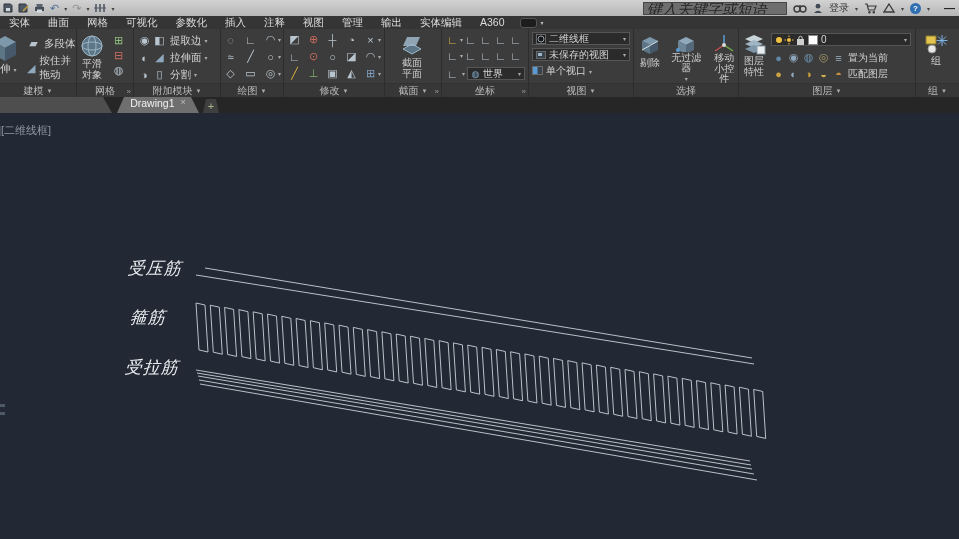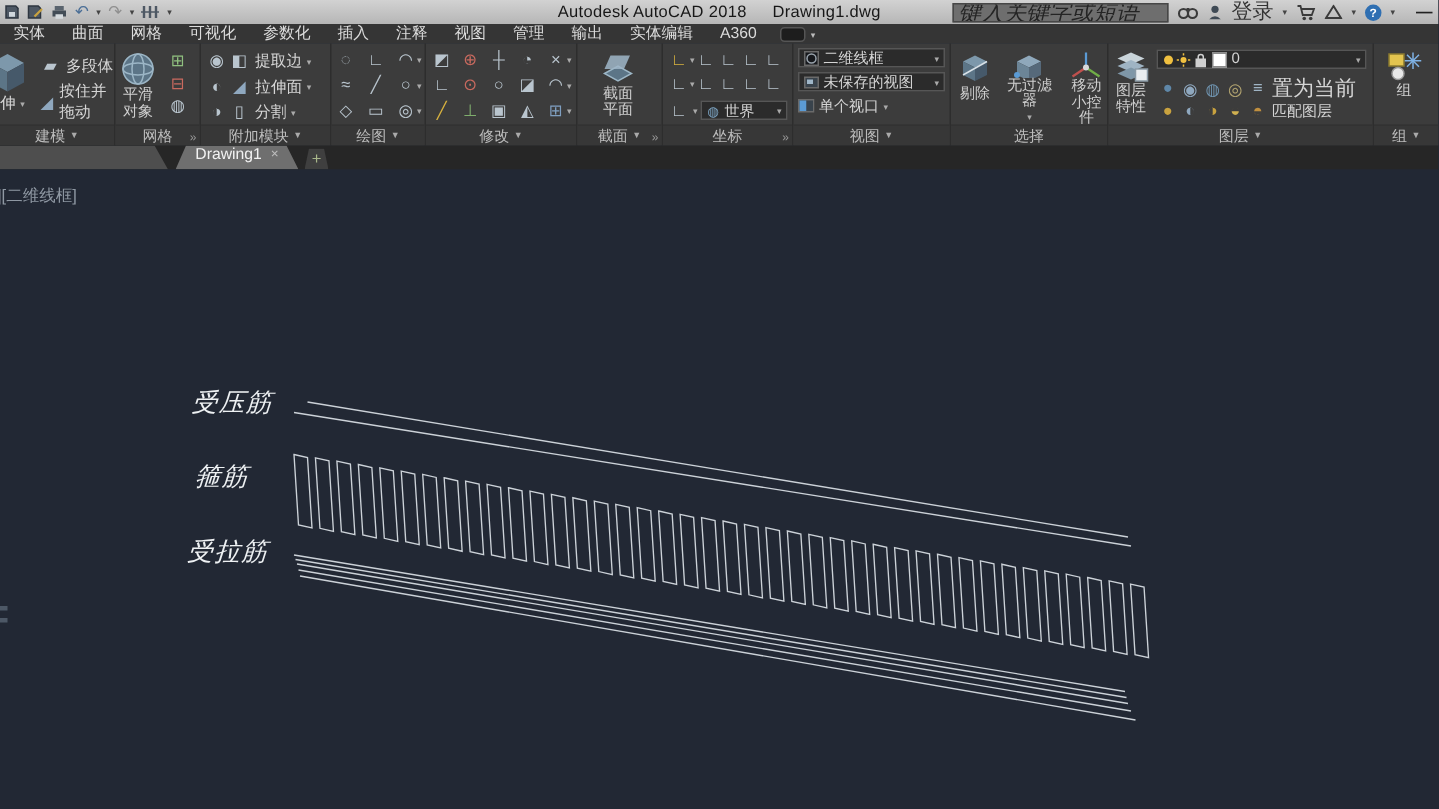--- a/index.html
+++ b/index.html
@@ -109,10 +109,6 @@
           <line x1="0" y1="5" x2="12" y2="5" stroke="#4e5864"></line>
         </svg>
     <span class="caret">▾</span>
-  </div>
-  <div class="title-center">
-    <span>Autodesk AutoCAD 2018</span>
-    <span>Drawing1.dwg</span>
   </div>
   <div class="tb-right">
     <div class="searchbox">键入关键字或短语</div>

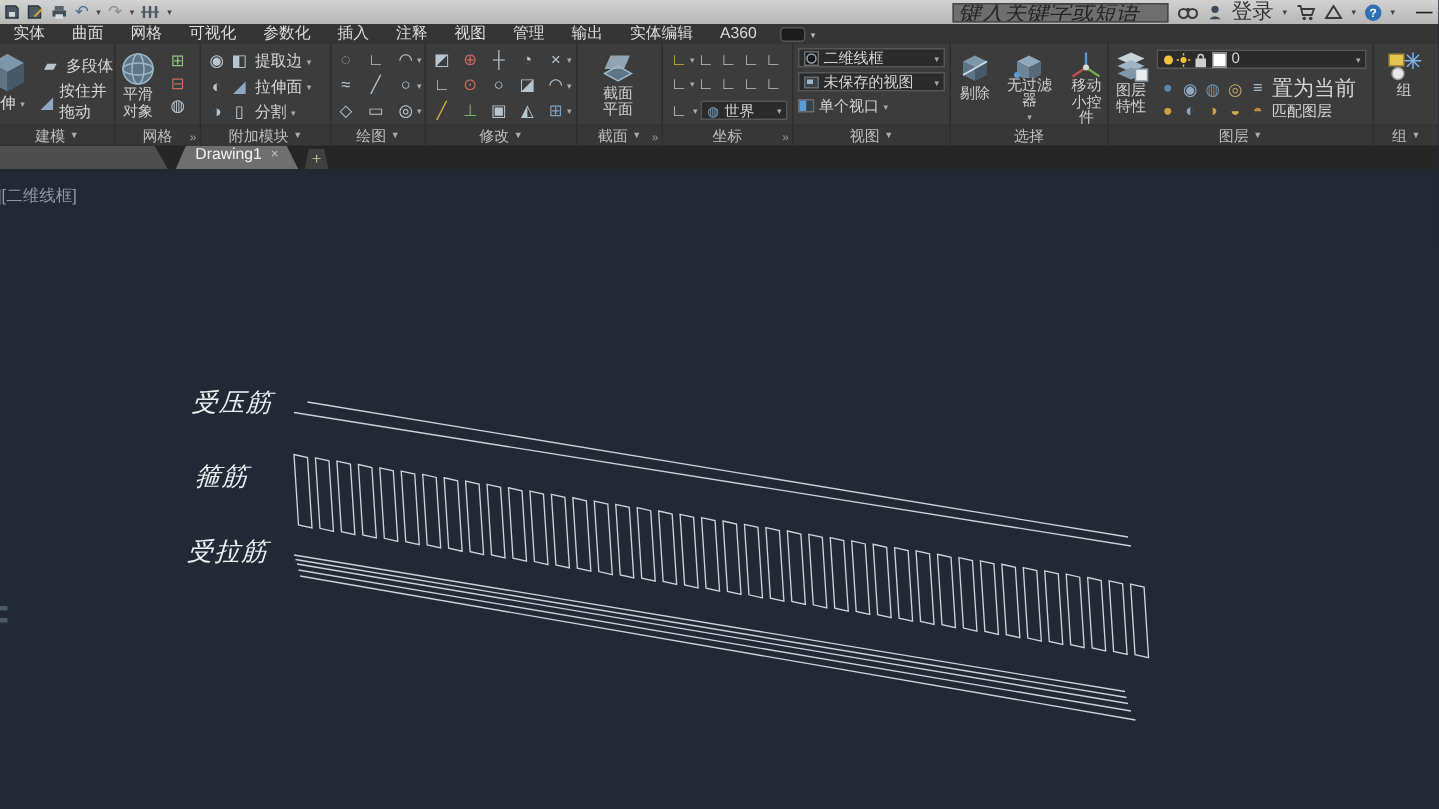--- a/index.html
+++ b/index.html
@@ -20,7 +20,7 @@
   .tb-right{position:absolute;right:4px;top:1px;height:14px;display:flex;align-items:center;gap:6px;z-index:2;}
   .searchbox{width:136px;height:11px;background:#6e6e6e;border:1px solid #474747;
     color:#242424;font-style:italic;font-size:15px;line-height:11px;padding:0 3px;overflow:hidden;white-space:nowrap;}
-  .signin{font-size:14px;color:#333;}
+  .signin{font-size:10px;color:#333;}
   .helpdot{width:11px;height:11px;border-radius:50%;background:#2f6fb2;color:#fff;
     font-size:8px;font-weight:bold;display:flex;align-items:center;justify-content:center;}
   .mini{font-size:11px;font-weight:bold;color:#222;margin-left:8px;}

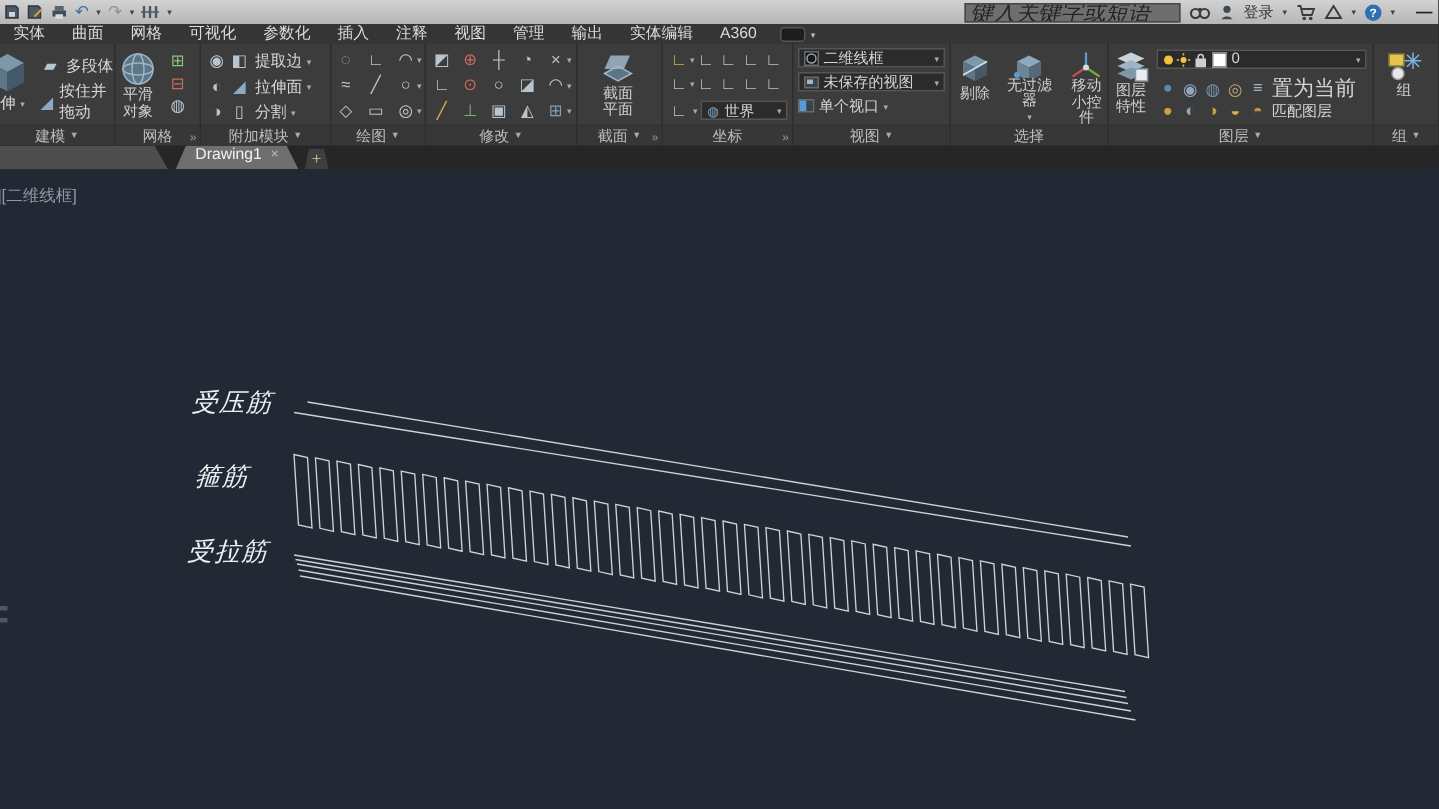--- a/index.html
+++ b/index.html
@@ -550,7 +550,7 @@
                 <span class="gicon" style="color: rgb(159, 180, 196);">≡</span>
               </span>
             </span>
-        <span style="font-size:14px;color:#d5d5d5;text-align:right;">置为当前</span>
+        <span style="font-size:10px;color:#d5d5d5;text-align:right;">置为当前</span>
       </div>
       <div style="position:absolute;left:32px;top:37px;display:flex;align-items:center;gap:2px;">
         <span class="cell">

